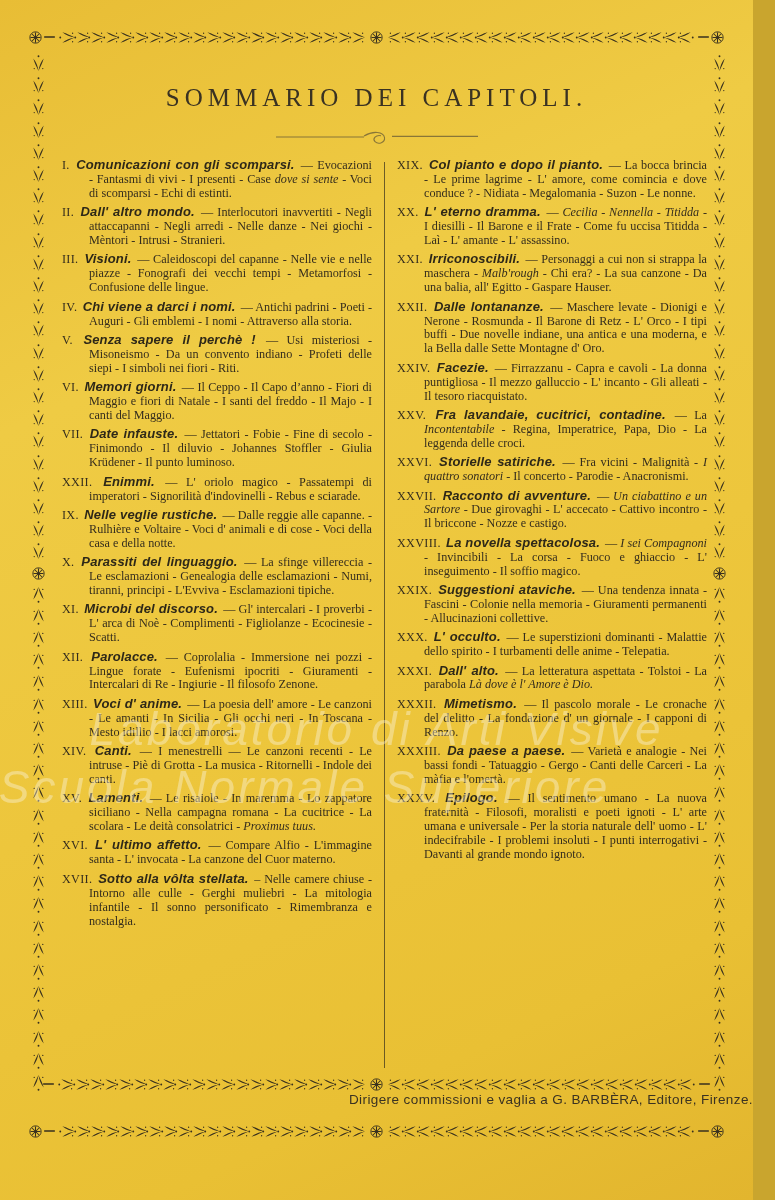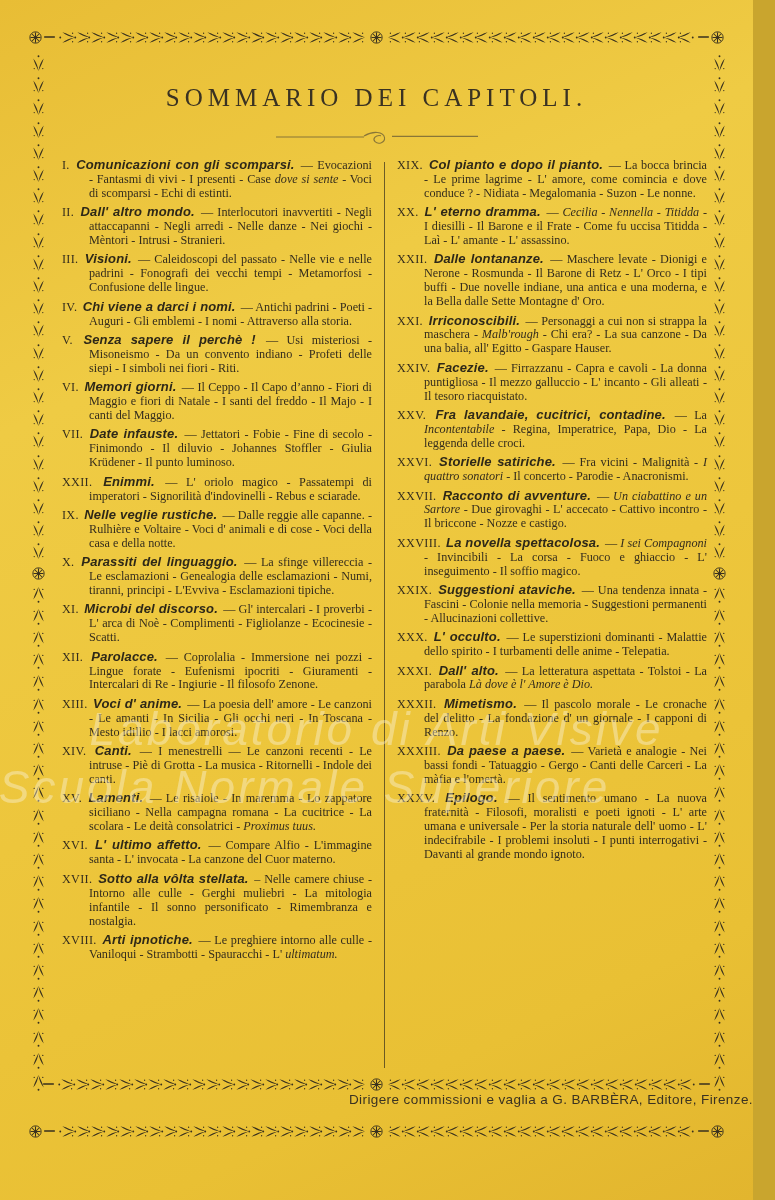--- a/index.html
+++ b/index.html
@@ -2164,7 +2164,7 @@
   <p class="entry">
     <span class="num">III. </span>
     <b class="ttl">Visioni.</b>
-    <span class="desc"> <span>— Caleidoscopi del passato - Nelle vie e nelle padrini - Fonografi dei vecchi tempi - Metamorfosi - Confusione delle lingue.</span></span>
+    <span class="desc"> <span>— Caleidoscopi del capanne - Nelle vie e nelle piazze - Fonografi dei vecchi tempi - Metamorfosi - Confusione delle lingue.</span></span>
   </p>
 
   <p class="entry">

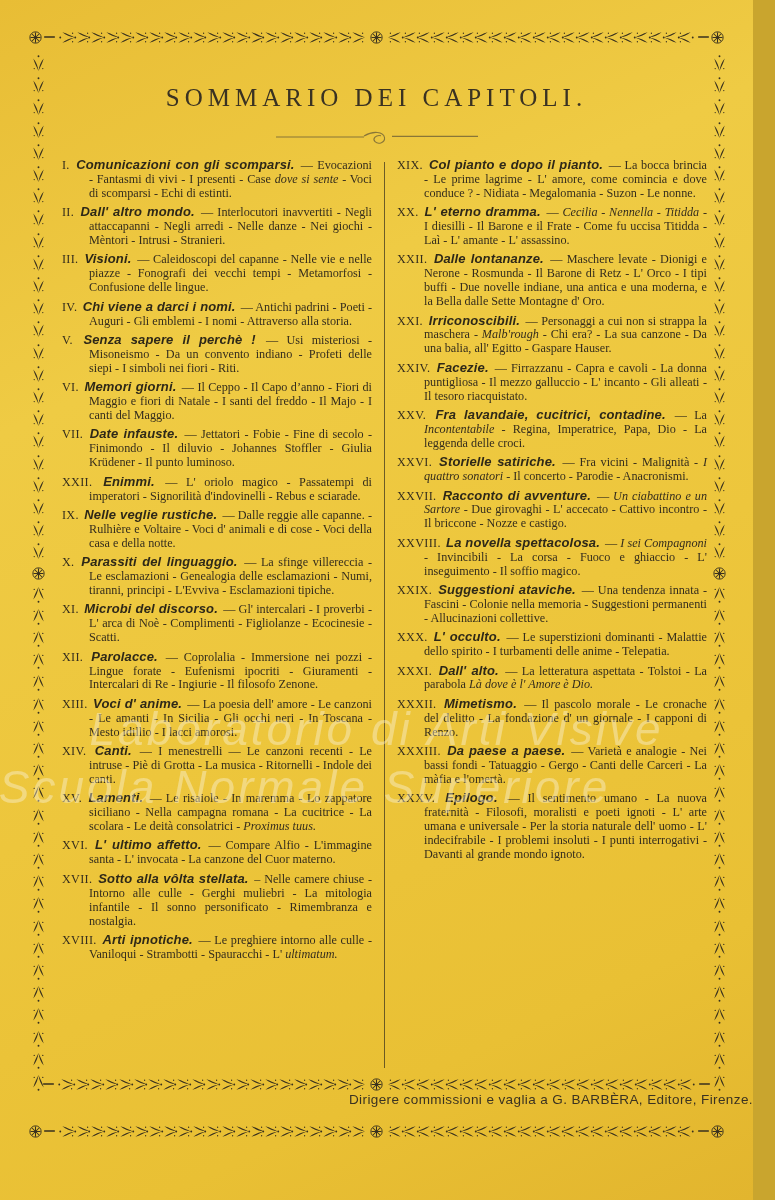--- a/index.html
+++ b/index.html
@@ -2272,17 +2272,17 @@
   </p>
 
   <p class="entry">
+    <span class="num">XXI. </span>
+    <b class="ttl">Irriconoscibili.</b>
+    <span class="desc"> <span>— Personaggi a cui non si strappa la maschera - </span><i>Malb'rough</i><span> - Chi era? - La sua canzone - Da una balia, all' Egitto - Gaspare Hauser.</span></span>
+  </p>
+
+  <p class="entry">
     <span class="num">XXII. </span>
     <b class="ttl">Dalle lontananze.</b>
     <span class="desc"> <span>— Maschere levate - Dionigi e Nerone - Rosmunda - Il Barone di Retz - L' Orco - I tipi buffi - Due novelle indiane, una antica e una moderna, e la Bella dalle Sette Montagne d' Oro.</span></span>
   </p>
 
-  <p class="entry">
-    <span class="num">XXI. </span>
-    <b class="ttl">Irriconoscibili.</b>
-    <span class="desc"> <span>— Personaggi a cui non si strappa la maschera - </span><i>Malb'rough</i><span> - Chi era? - La sua canzone - Da una balia, all' Egitto - Gaspare Hauser.</span></span>
-  </p>
-
 
   <p class="entry">
     <span class="num">XXIV. </span>

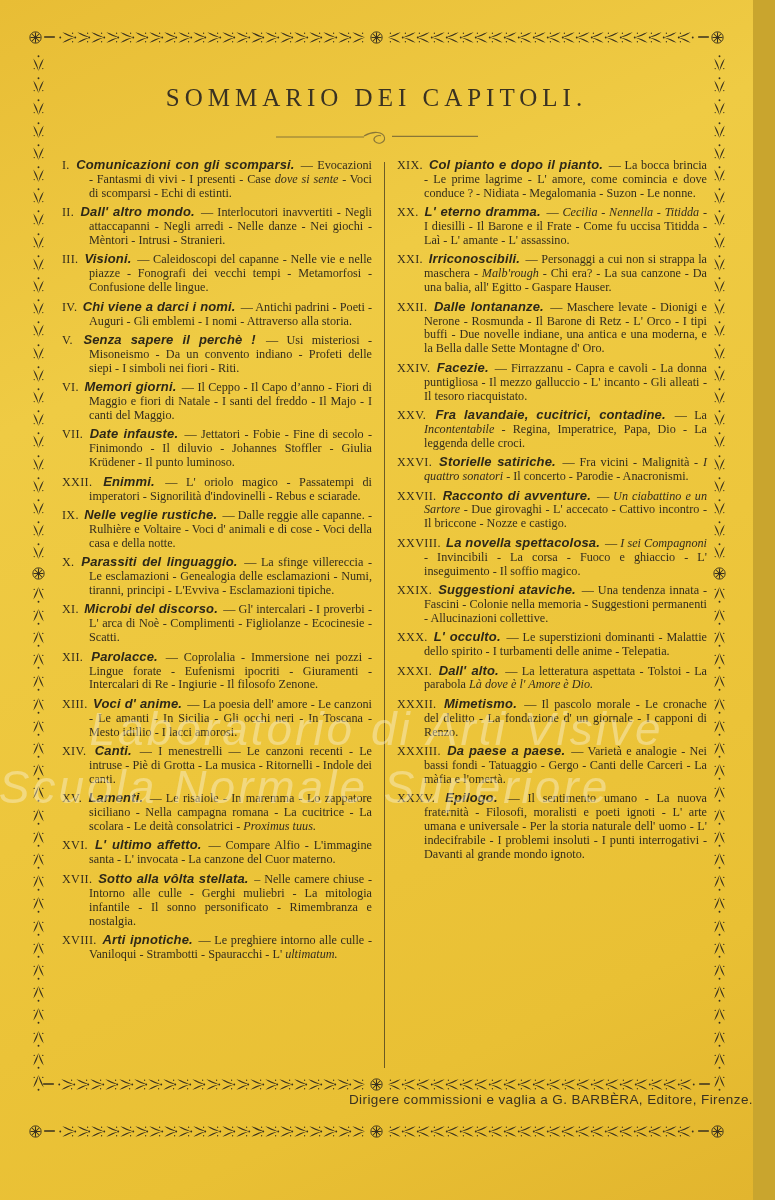--- a/index.html
+++ b/index.html
@@ -2317,7 +2317,7 @@
   <p class="entry">
     <span class="num">XXIX. </span>
     <b class="ttl">Suggestioni ataviche.</b>
-    <span class="desc"> <span>— Una tendenza innata - Fascini - Colonie nella memoria - Suggestioni permanenti - Allucinazioni collettive.</span></span>
+    <span class="desc"> <span>— Una tendenza innata - Fascini - Colonie nella memoria - Giuramenti permanenti - Allucinazioni collettive.</span></span>
   </p>
 
   <p class="entry">

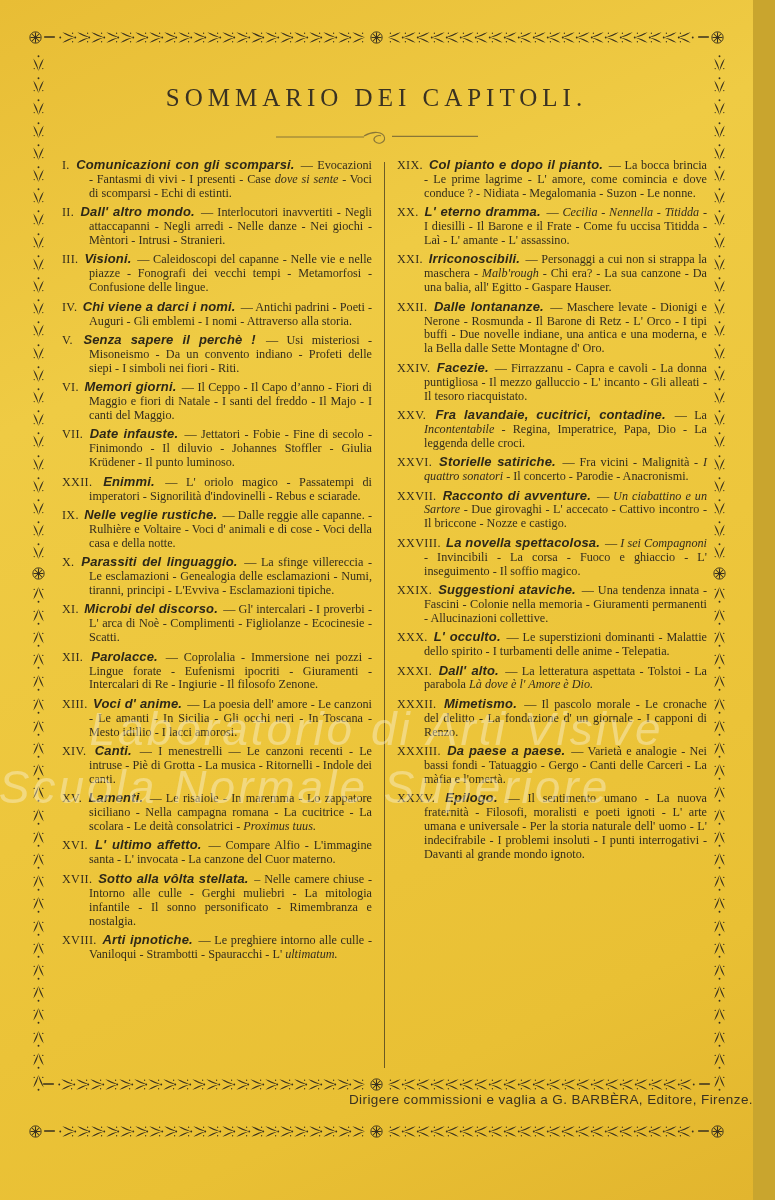--- a/index.html
+++ b/index.html
@@ -2251,11 +2251,6 @@
     <span class="desc"> <span>– Nelle camere chiuse - Intorno alle culle - Gerghi muliebri - La mitologia infantile - Il sonno personificato - Rimembranza e nostalgia.</span></span>
   </p>
 
-  <p class="entry">
-    <span class="num">XVIII. </span>
-    <b class="ttl">Arti ipnotiche.</b>
-    <span class="desc"> <span>— Le preghiere intorno alle culle - Vaniloqui - Strambotti - Spauracchi - L' </span><i>ultimatum.</i></span>
-  </p>
 </div>
     <div class="colrule"></div>
     <div class="col" id="col-right">

